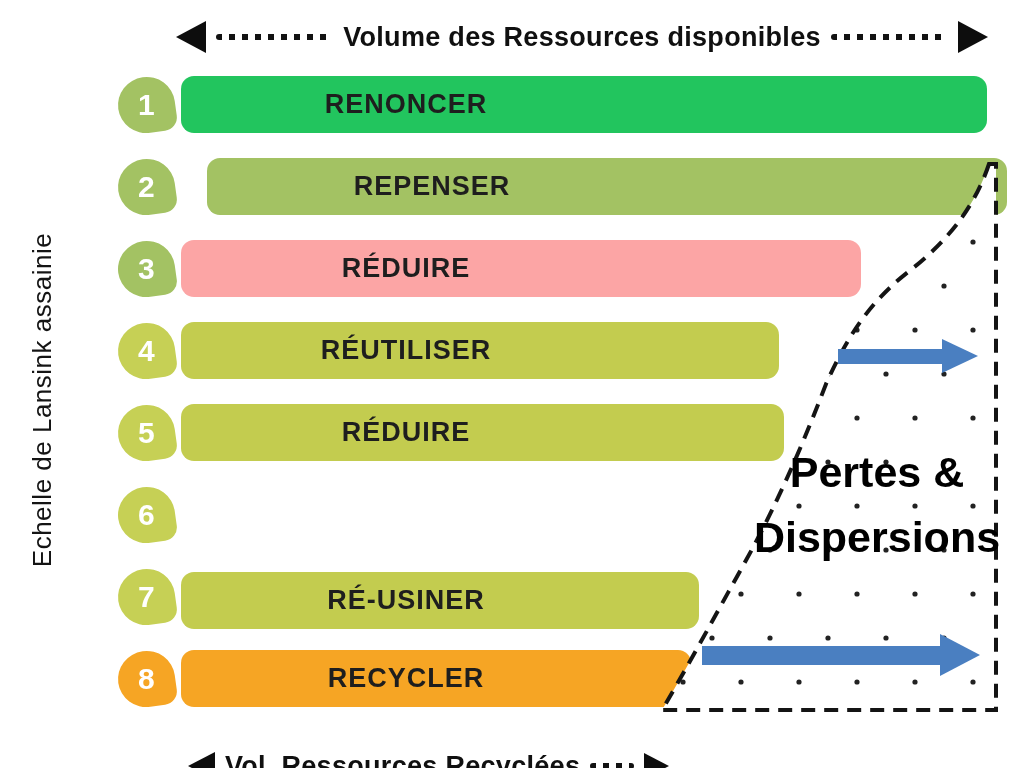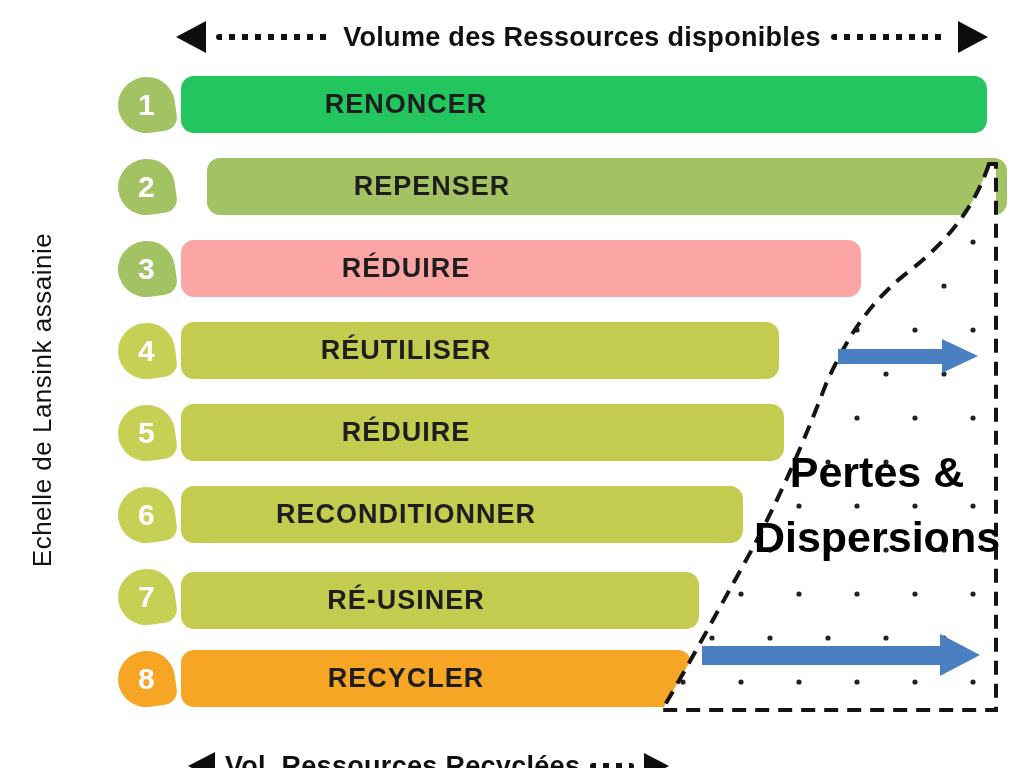--- a/index.html
+++ b/index.html
@@ -152,9 +152,6 @@
       <div class="badge" style="background: rgb(198, 208, 85);">
         <b>6</b>
       </div>
-      <div class="bar" style="background: rgb(195, 204, 79); width: 562px;">
-        <span>RECONDITIONNER</span>
-      </div>
     </div>
 
     <div class="step-row">

